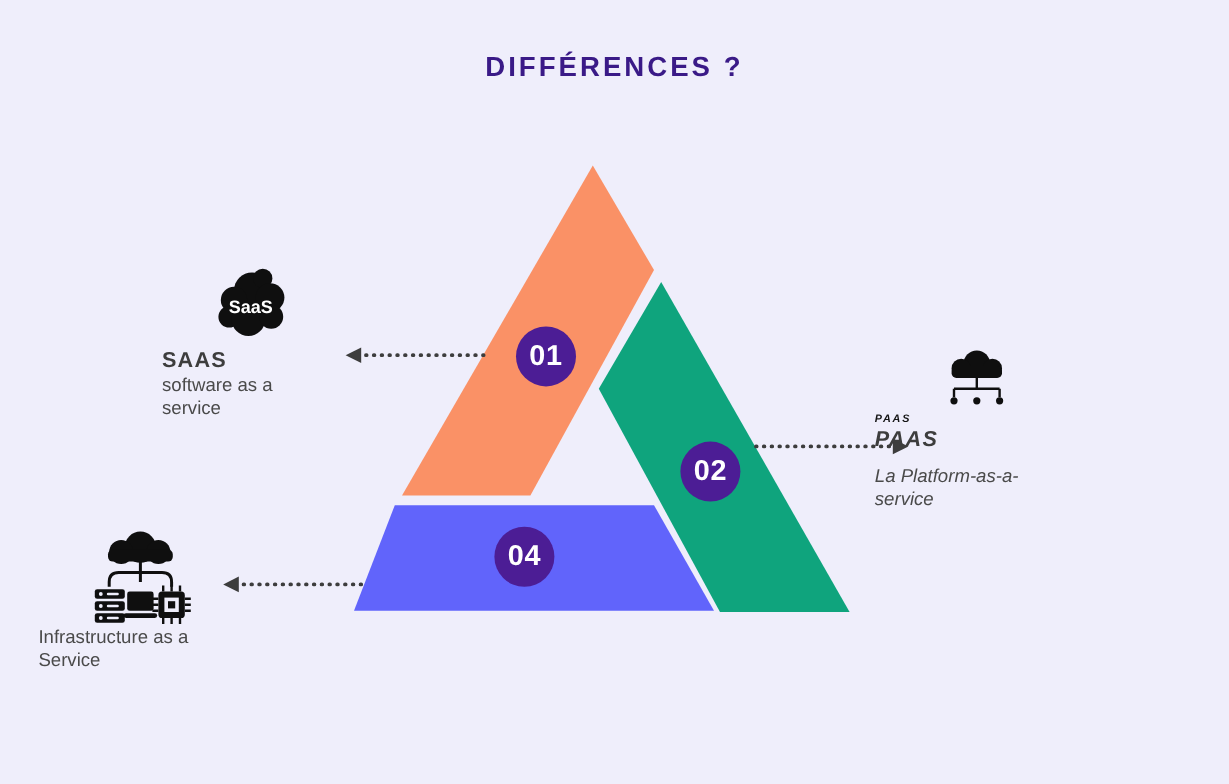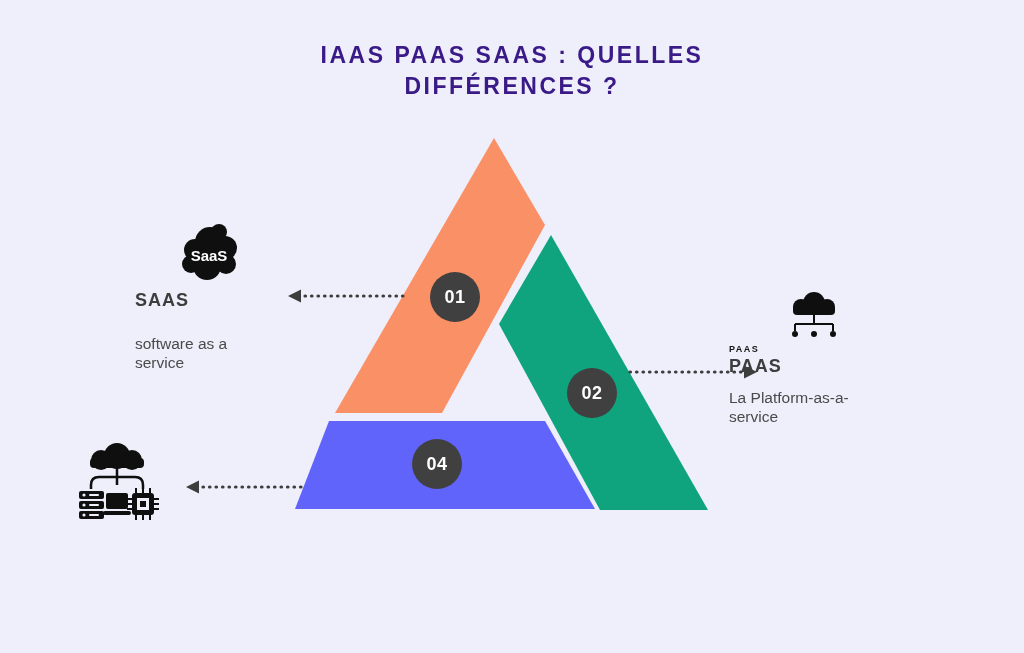--- a/index.html
+++ b/index.html
@@ -36,7 +36,6 @@
 <div class="canvas">
 
   <div class="title">
-    <div>IAAS PAAS SAAS : QUELLES</div>
     <div>DIFFÉRENCES ?</div>
   </div>
 

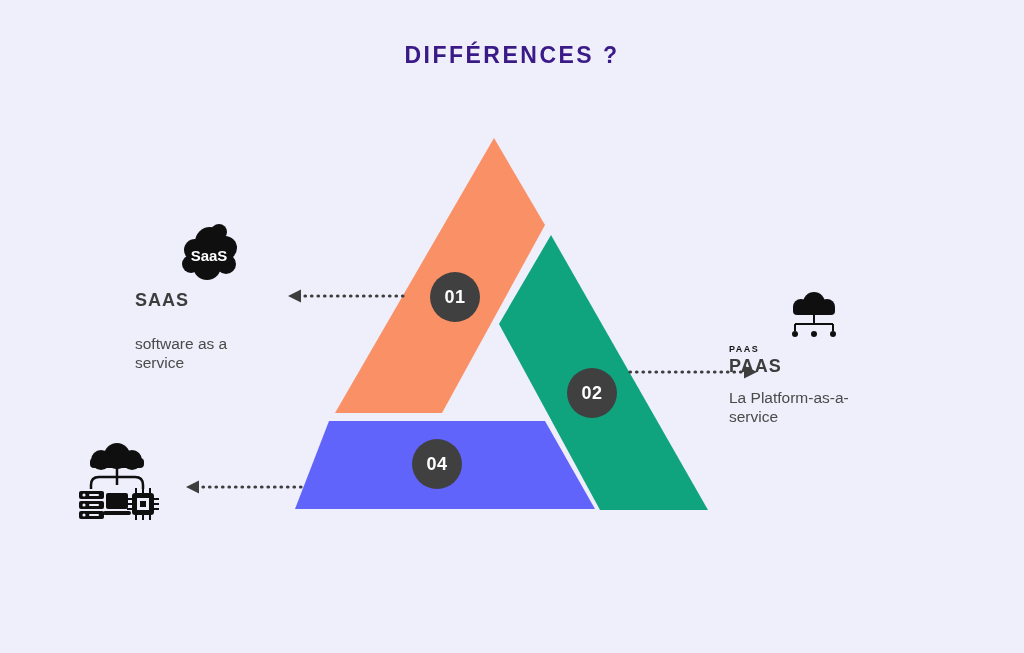--- a/index.html
+++ b/index.html
@@ -14,8 +14,8 @@
   svg.scene{position:absolute;left:0;top:0;}
   .badge{
     position:absolute;width:50px;height:50px;border-radius:50%;
-    background:#404040;color:#FFFFFF;display:flex;align-items:center;justify-content:center;
-    font-size:18px;font-weight:bold;letter-spacing:.5px;
+    background:#4c1d95;color:#FFFFFF;display:flex;align-items:center;justify-content:center;
+    font-size:24px;font-weight:bold;letter-spacing:.5px;
   }
   .badge-01{left:430px;top:272px;}
   .badge-02{left:567px;top:368px;}

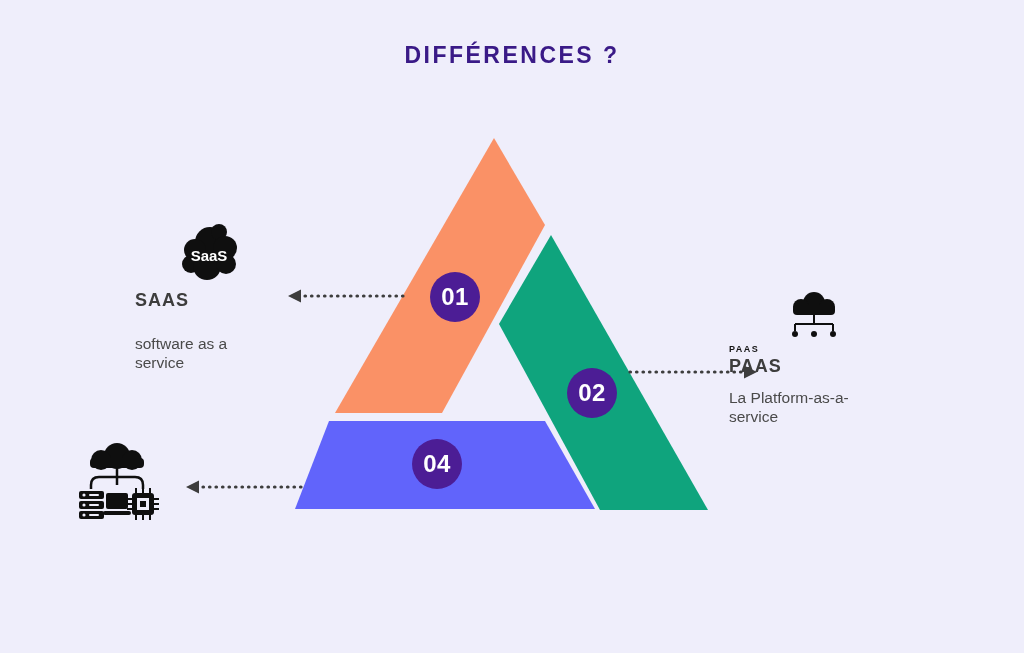--- a/index.html
+++ b/index.html
@@ -23,7 +23,7 @@
   .callout{position:absolute;text-align:left;}
   .callout svg{display:block;margin:0 auto;}
   .callout .heading{font-size:18px;font-weight:bold;color:#3D3D3D;letter-spacing:1px;margin-top:2px;}
-  .callout .body{font-size:15.5px;color:#4A4A4A;line-height:18.5px;margin-top:24px;}
+  .callout .body{font-size:15.5px;color:#4A4A4A;line-height:18.5px;margin-top:2px;}
   .icon-caption{font-size:9px;font-weight:bold;letter-spacing:1.5px;color:#141414;margin-top:3px;}
   .callout-saas{left:135px;top:220px;width:150px;}
   .callout-paas{left:729px;top:291px;width:170px;}

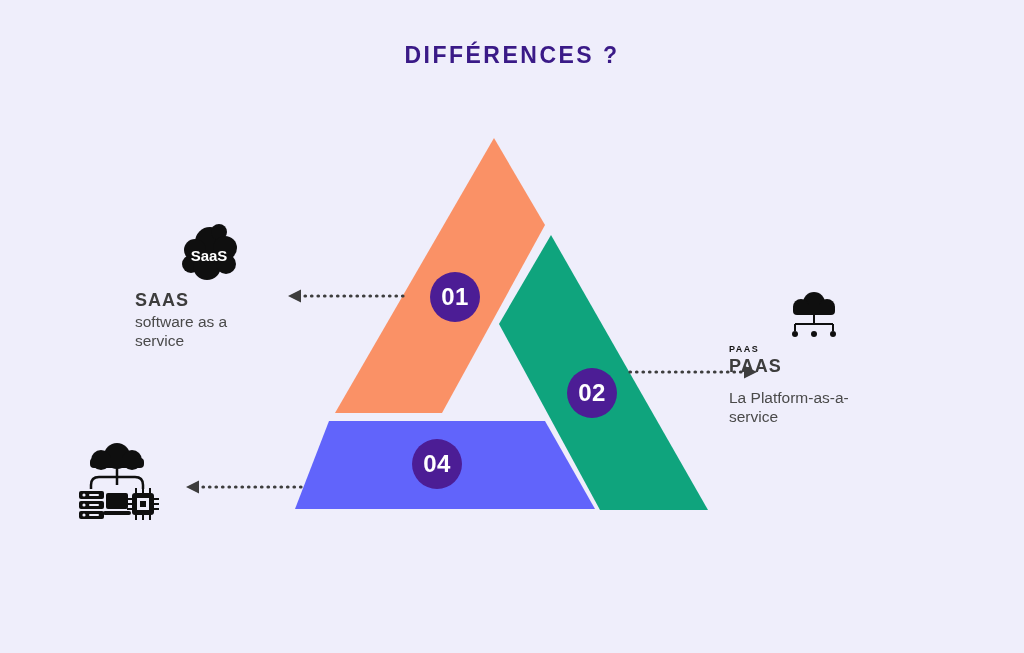--- a/index.html
+++ b/index.html
@@ -26,7 +26,7 @@
   .callout .body{font-size:15.5px;color:#4A4A4A;line-height:18.5px;margin-top:2px;}
   .icon-caption{font-size:9px;font-weight:bold;letter-spacing:1.5px;color:#141414;margin-top:3px;}
   .callout-saas{left:135px;top:220px;width:150px;}
-  .callout-paas{left:729px;top:291px;width:170px;}
+  .callout-paas{left:729px;top:291px;width:170px;font-style:italic;}
   .callout-paas .body{margin-top:12px;}
   .callout-iaas{left:32px;top:441px;width:170px;}
 </style>

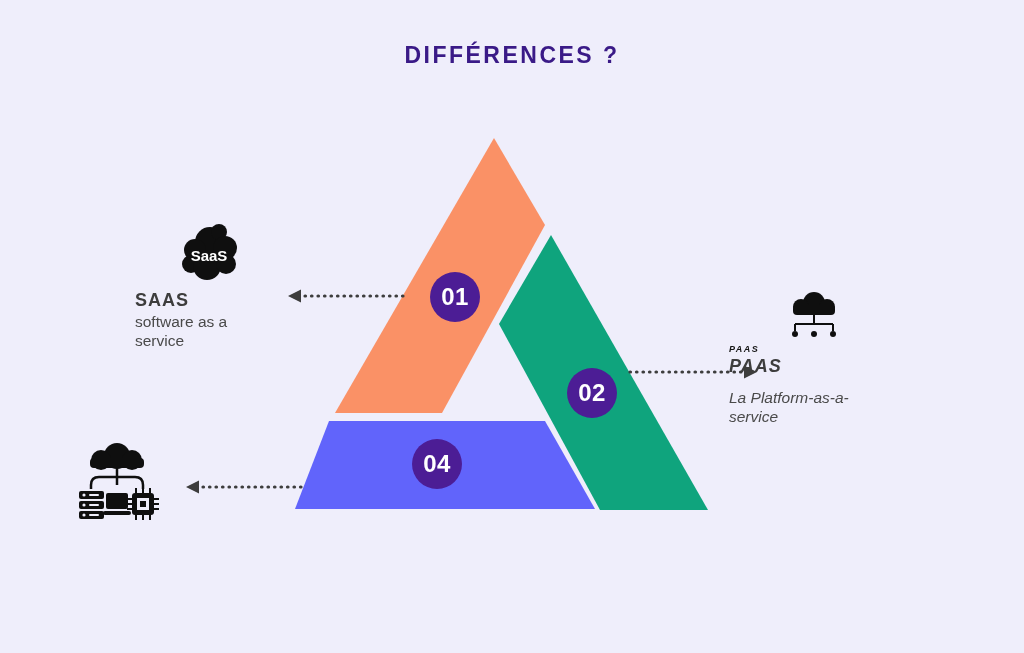--- a/index.html
+++ b/index.html
@@ -139,6 +139,7 @@
         <rect x="67" y="60" width="6" height="6" fill="#0F0F0F"></rect>
       </g>
     </svg>
+    <div class="body"><span>Infrastructure as a</span><br><span>Service</span></div>
   </div>
 
 </div>

